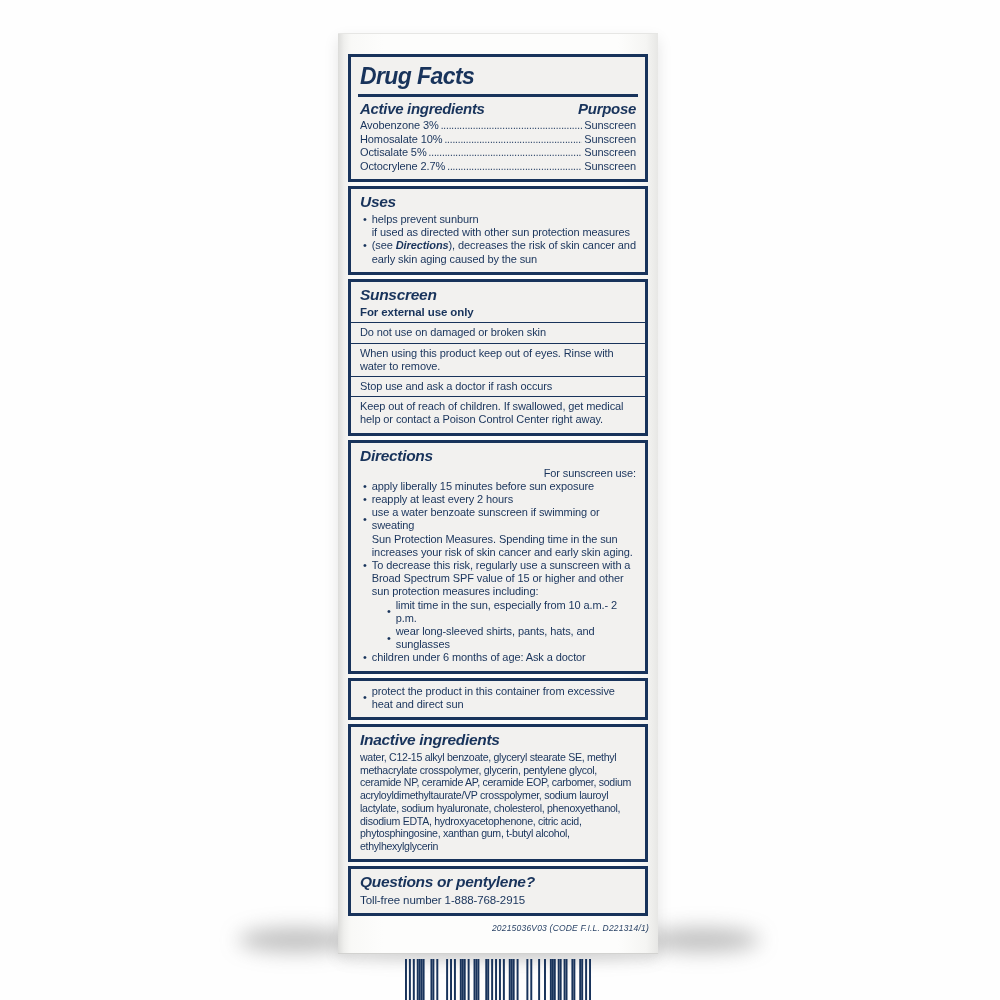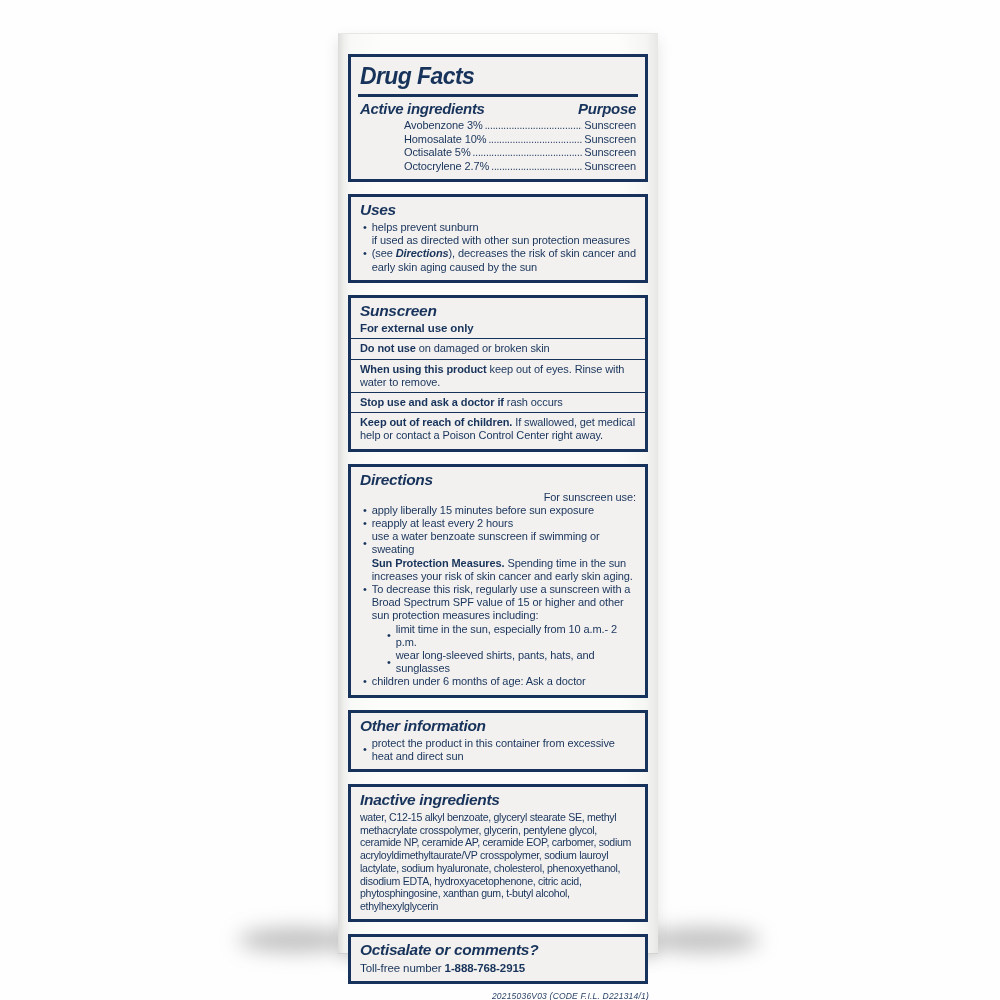--- a/index.html
+++ b/index.html
@@ -39,7 +39,7 @@
   .df-title{font-size:23px;font-weight:bold;font-style:italic;margin:2px 0 4px;letter-spacing:-.6px;}
   .rule{border-top:3px solid var(--navy);margin:0 -2px 3px;}
   .ai-head{display:flex;justify-content:space-between;font-size:15px;font-weight:bold;font-style:italic;margin:1px 0 2px;letter-spacing:-.3px;gap:42px;}
-  .ai-row{display:flex;align-items:flex-end;font-size:11px;line-height:13.5px;margin-left:44px;}
+  .ai-row{display:flex;align-items:flex-end;font-size:11px;line-height:13.5px;}
   .ai-row .dots{flex:1;overflow:hidden;white-space:nowrap;font-size:10px;margin:0 2px;}
 
   .h2{font-size:15.5px;font-weight:bold;font-style:italic;margin:0 0 2px;letter-spacing:-.3px;}

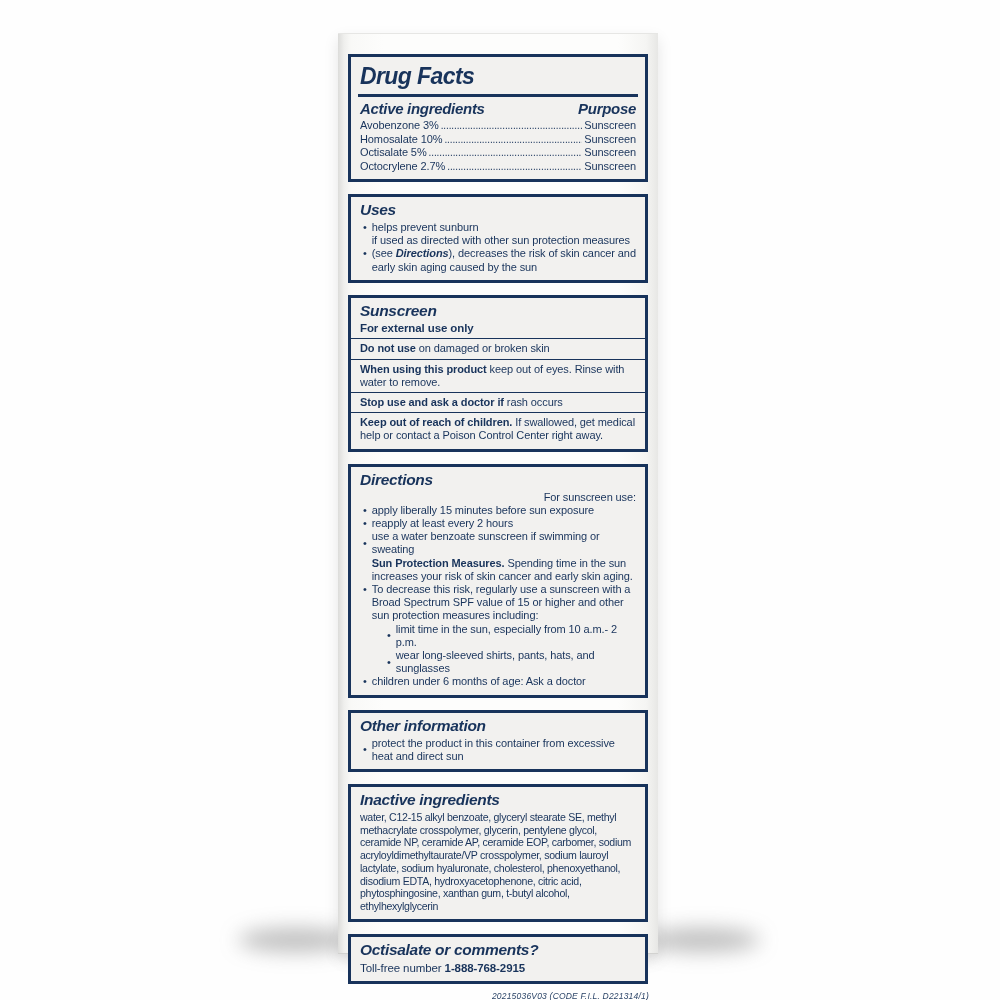--- a/index.html
+++ b/index.html
@@ -31,7 +31,7 @@
     border:3px solid var(--navy);
     background:var(--label-bg);
     padding:4px 9px 6px;
-    margin-top:12px;
+    margin-top:4px;
     letter-spacing:-.1px;
   }
   .sec:first-child{margin-top:0;}

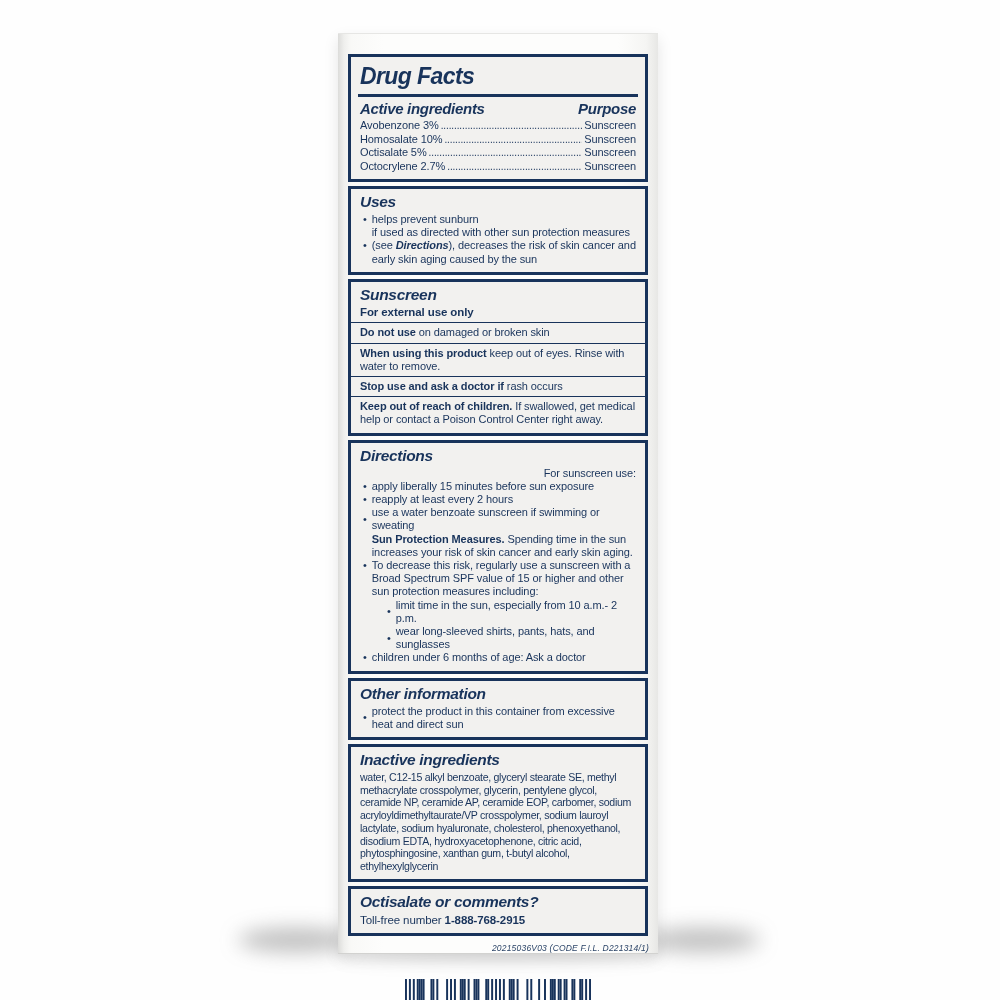--- a/index.html
+++ b/index.html
@@ -44,7 +44,7 @@
 
   .h2{font-size:15.5px;font-weight:bold;font-style:italic;margin:0 0 2px;letter-spacing:-.3px;}
   .txt{font-size:11px;line-height:13.2px;text-align:right;}
-  .b{font-weight:bold;}
+  .b{font-weight:normal;}
   .bi{font-weight:bold;font-style:italic;}
 
   .bl{display:flex;font-size:11px;line-height:13.2px;align-items:center;}

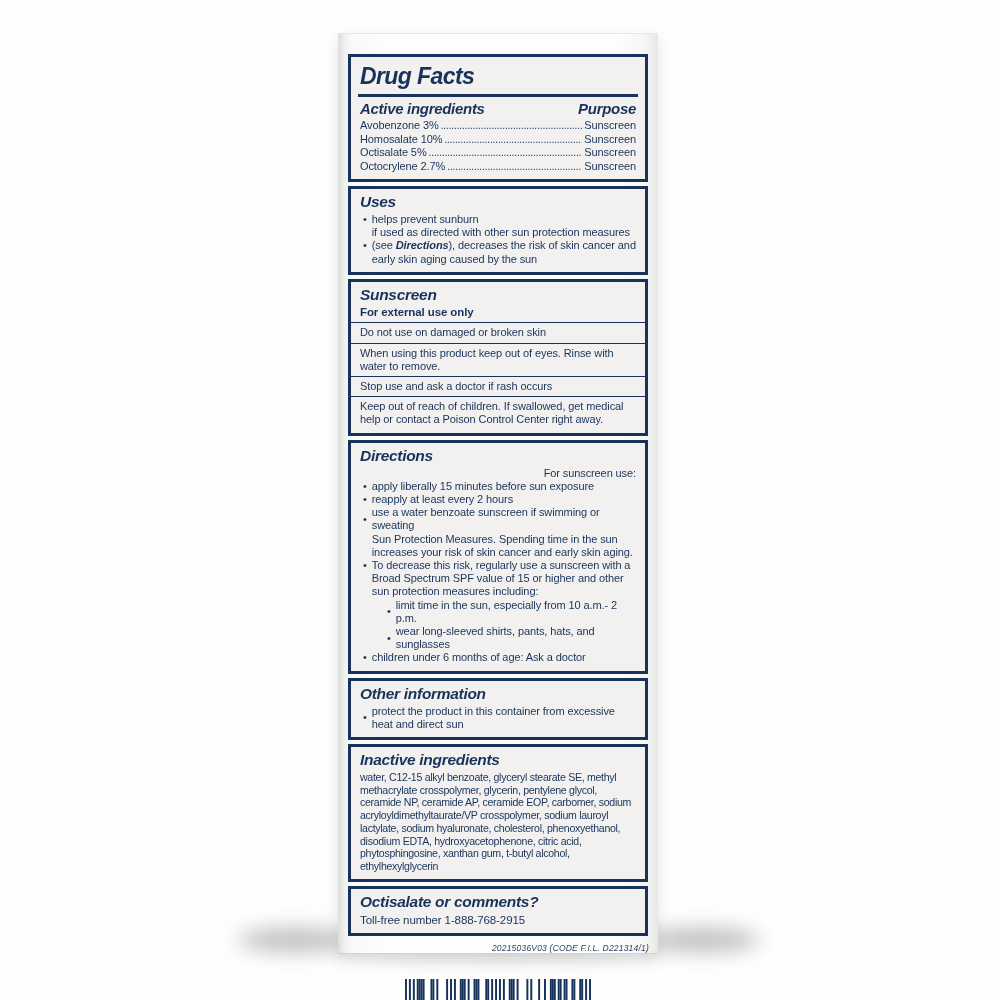--- a/index.html
+++ b/index.html
@@ -161,7 +161,6 @@
     </section>
 
     <section class="sec">
-      <div class="h2">Other information</div>
       <div class="bl">
         <span class="body">protect the product in this container from excessive heat and direct sun</span>
       </div>

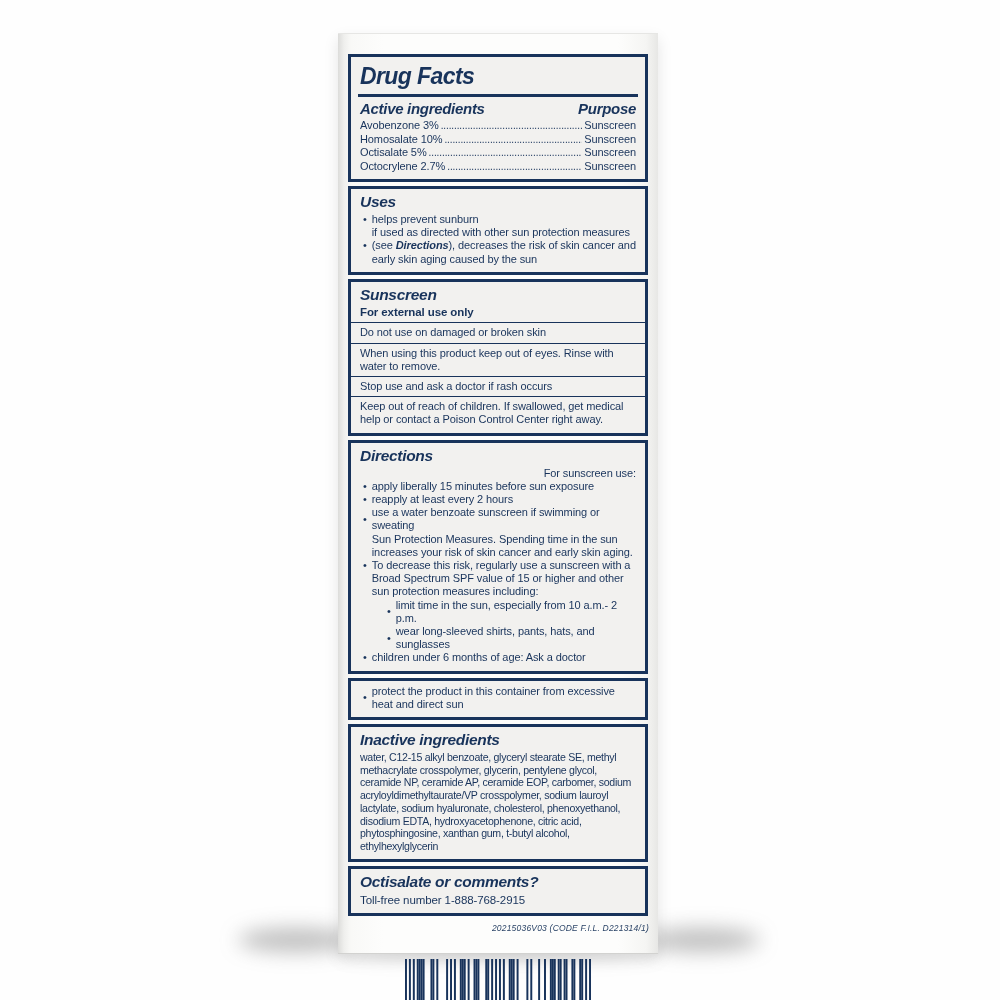--- a/index.html
+++ b/index.html
@@ -172,7 +172,7 @@
     </section>
 
     <section class="sec">
-      <div class="h2">Octisalate or comments?</div>
+      <div class="h2">Questions or pentylene?</div>
       <div class="q-line">
         <span>Toll-free number </span><span class="b">1-888-768-2915</span>
       </div>

